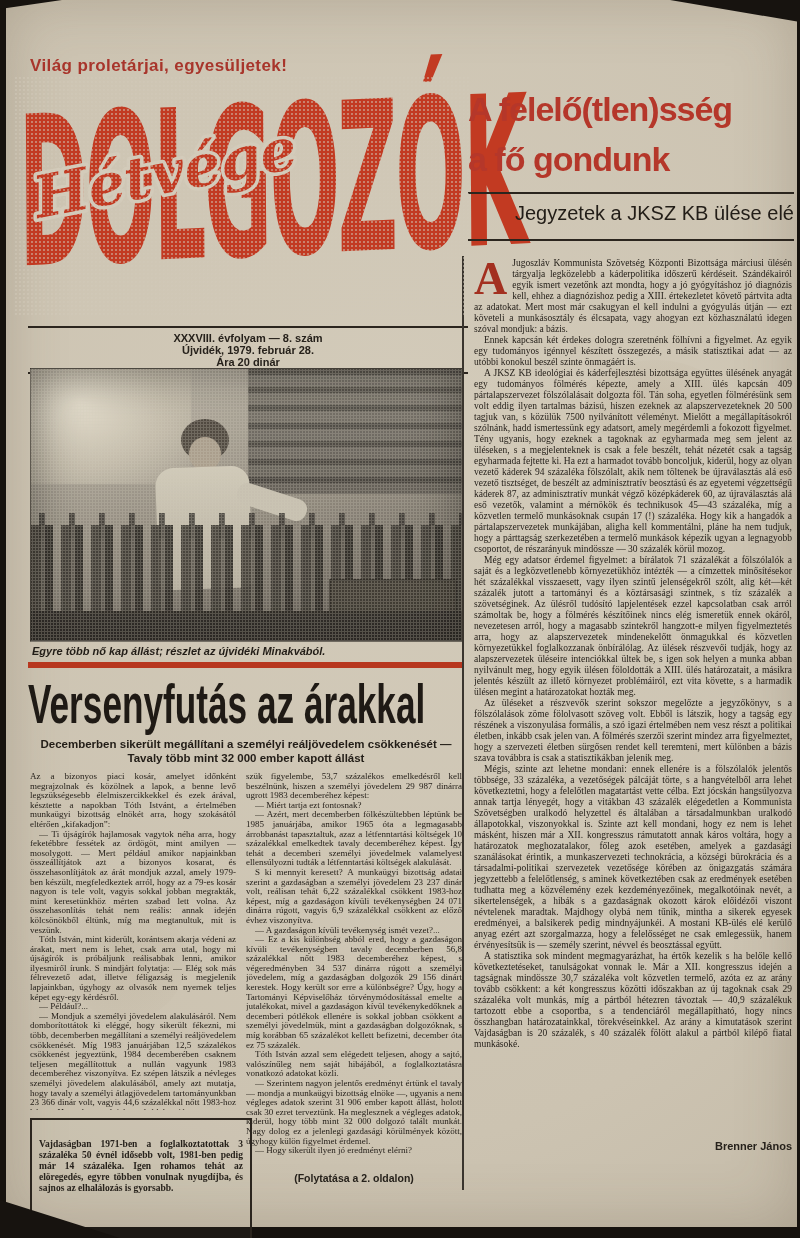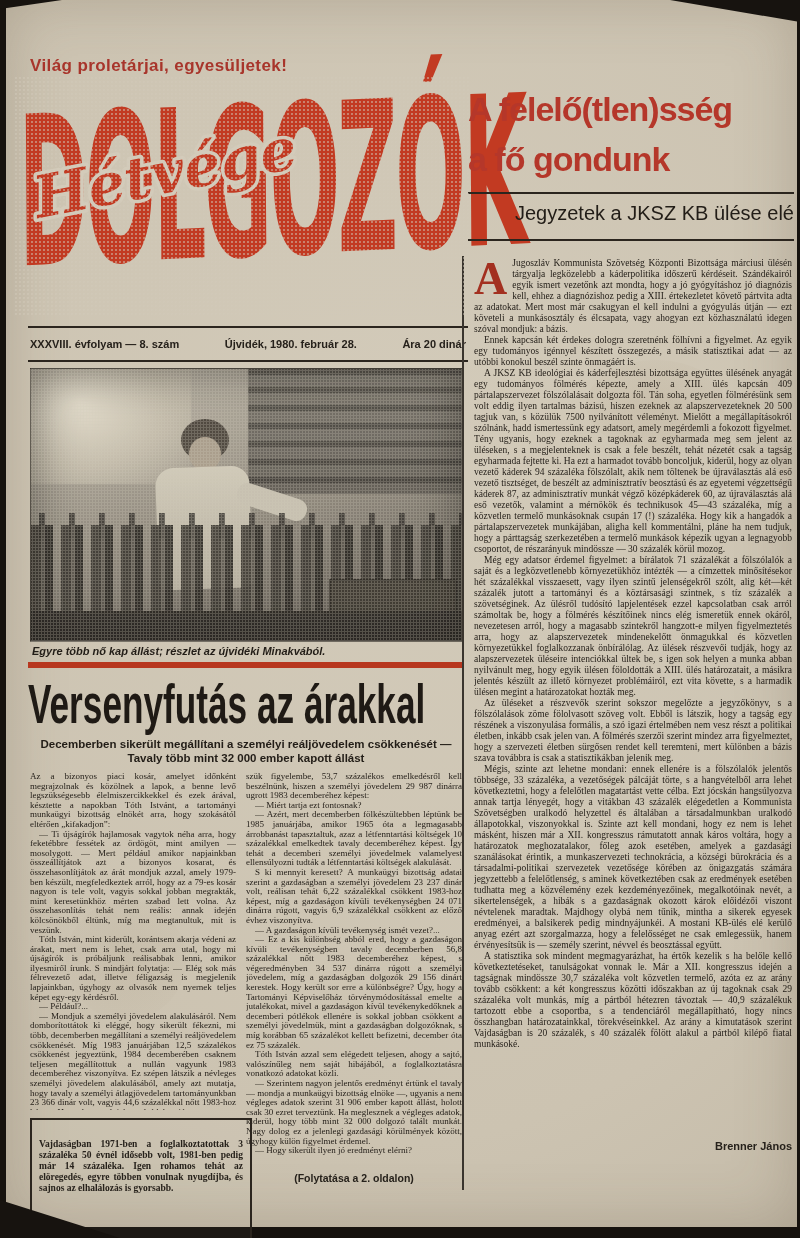--- a/index.html
+++ b/index.html
@@ -41,7 +41,7 @@
   
   .issuebar{position:absolute;left:22px;top:326px;width:436px;border-top:2px solid #2b251e;
             border-bottom:2px solid #2b251e;display:flex;justify-content:space-between;align-items:center;
-            padding:10px 2px;font-family:"Liberation Sans",sans-serif;font-weight:bold;font-size:11px;}
+            padding:4px 2px;font-family:"Liberation Sans",sans-serif;font-weight:bold;font-size:11px;flex-direction:column;}
 
   
   .photo{position:absolute;left:24px;top:368px;width:432px;height:272px;overflow:hidden;

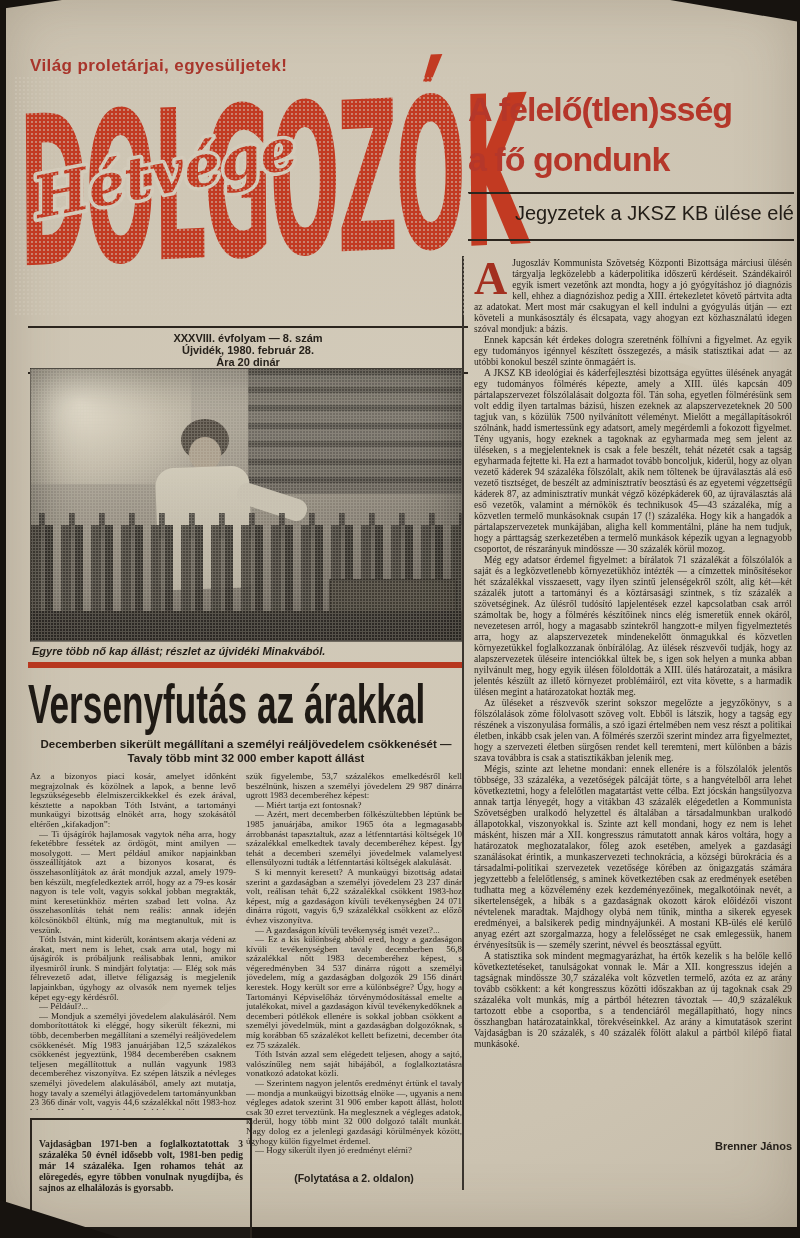--- a/index.html
+++ b/index.html
@@ -130,7 +130,7 @@
 
     <div class="issuebar">
       <span>XXXVIII. évfolyam — 8. szám</span>
-      <span>Újvidék, 1980. február 28.</span>
+      <span>Újvidék, 1979. február 28.</span>
       <span>Ára 20 dinár</span>
     </div>
 

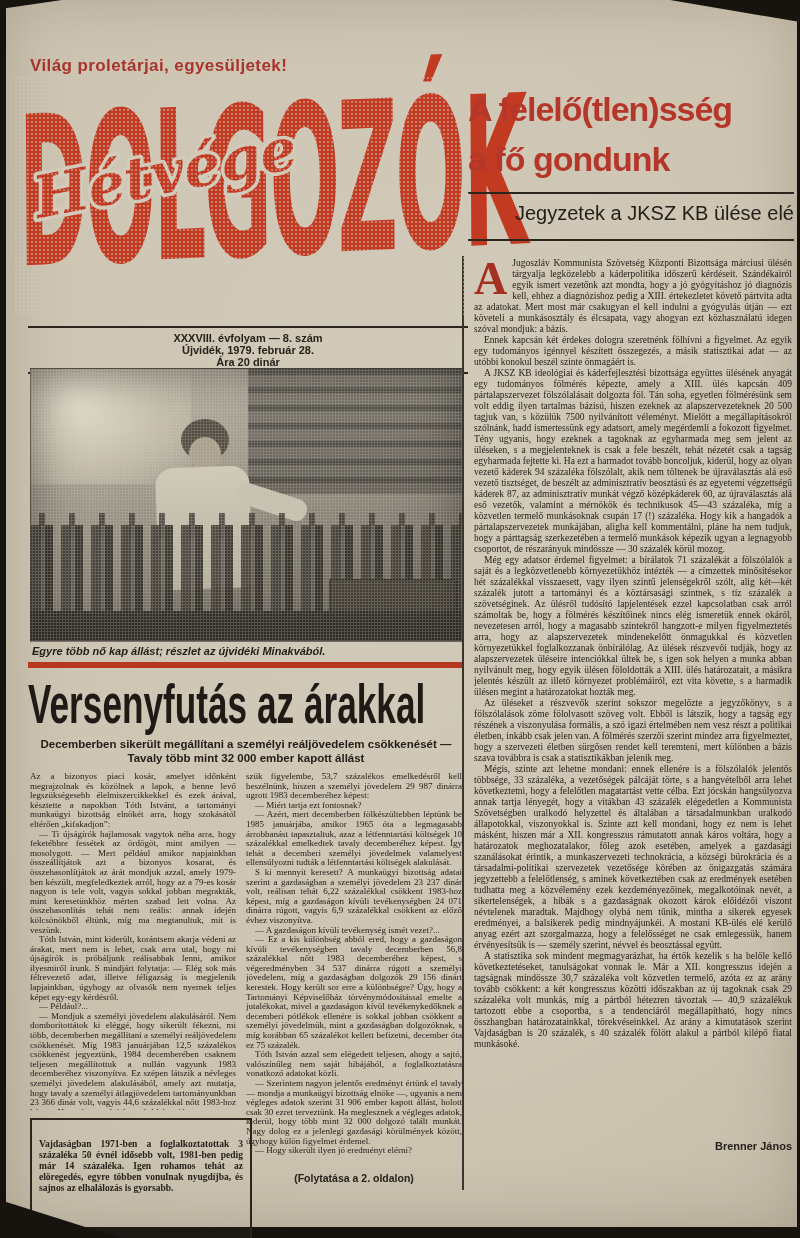--- a/index.html
+++ b/index.html
@@ -156,7 +156,7 @@
     <div class="main-sub">Decemberben sikerült megállítani a személyi reáljövedelem csökkenését — Tavaly több mint 32 000 ember kapott állást</div>
 
     <div class="bodycol col1">
-        <p class="first">Az a bizonyos piaci kosár, amelyet időnként megrajzolnak és közölnek a lapok, a benne levő legszükségesebb élelmiszercikkekkel és ezek árával, késztette a napokban Tóth Istvánt, a tartományi munkaügyi bizottság elnökét arra, hogy szokásától eltérően „kifakadjon”:</p>
+        <p class="first">Az a bizonyos piaci kosár, amelyet időnként megrajzolnak és közölnek a lapok, a benne levő legszükségesebb élelmiszercikkekkel és ezek árával, késztette a napokban Tóth Istvánt, a értelmében munkaügyi bizottság elnökét arra, hogy szokásától eltérően „kifakadjon”:</p>
         <p>— Ti újságírók hajlamosak vagytok néha arra, hogy feketébbre fessétek az ördögöt, mint amilyen — mosolygott. — Mert például amikor napjainkban összeállítjátok azt a bizonyos kosarat, és összehasonlítjátok az árát mondjuk azzal, amely 1979-ben készült, megfeledkeztek arról, hogy az a 79-es kosár nagyon is tele volt, vagyis sokkal jobban megrakták, mint keresetünkhöz mérten szabad lett volna. Az összehasonlítás tehát nem reális: annak idején kölcsönökből éltünk, míg ma megtanultuk, mit is veszünk.</p>
         <p>Tóth István, mint kiderült, korántsem akarja védeni az árakat, mert nem is lehet, csak arra utal, hogy mi újságírók is próbáljunk reálisabbak lenni, amikor ilyesmiről írunk. S mindjárt folytatja: — Elég sok más félrevezető adat, illetve féligazság is megjelenik lapjainkban, úgyhogy az olvasók nem nyernek teljes képet egy-egy kérdésről.</p>
         <p>— Például?...</p>

